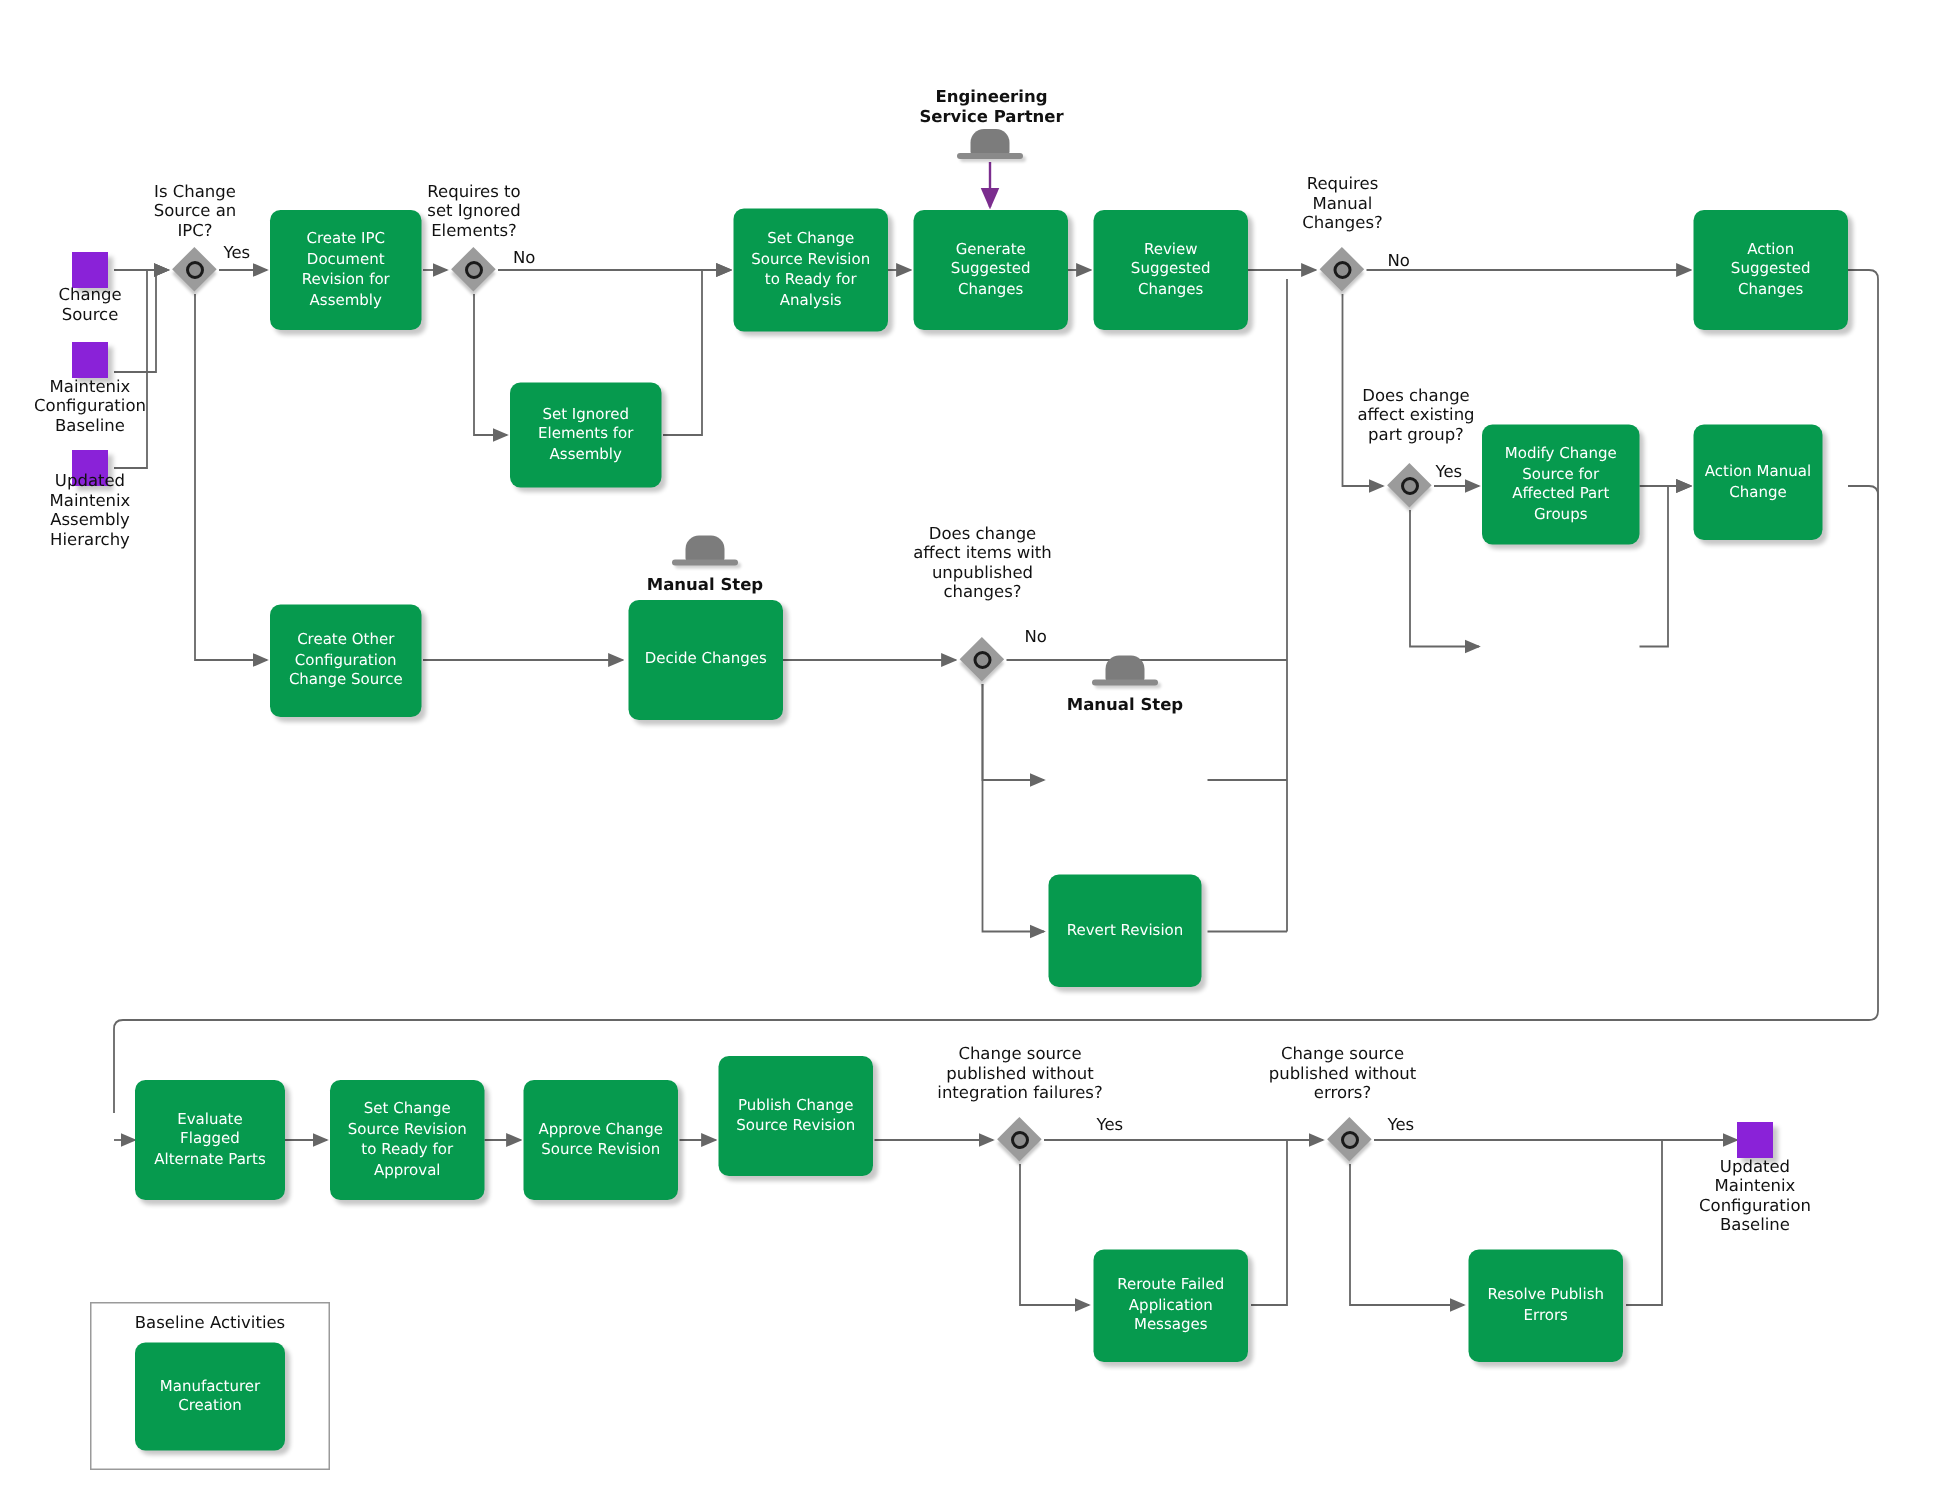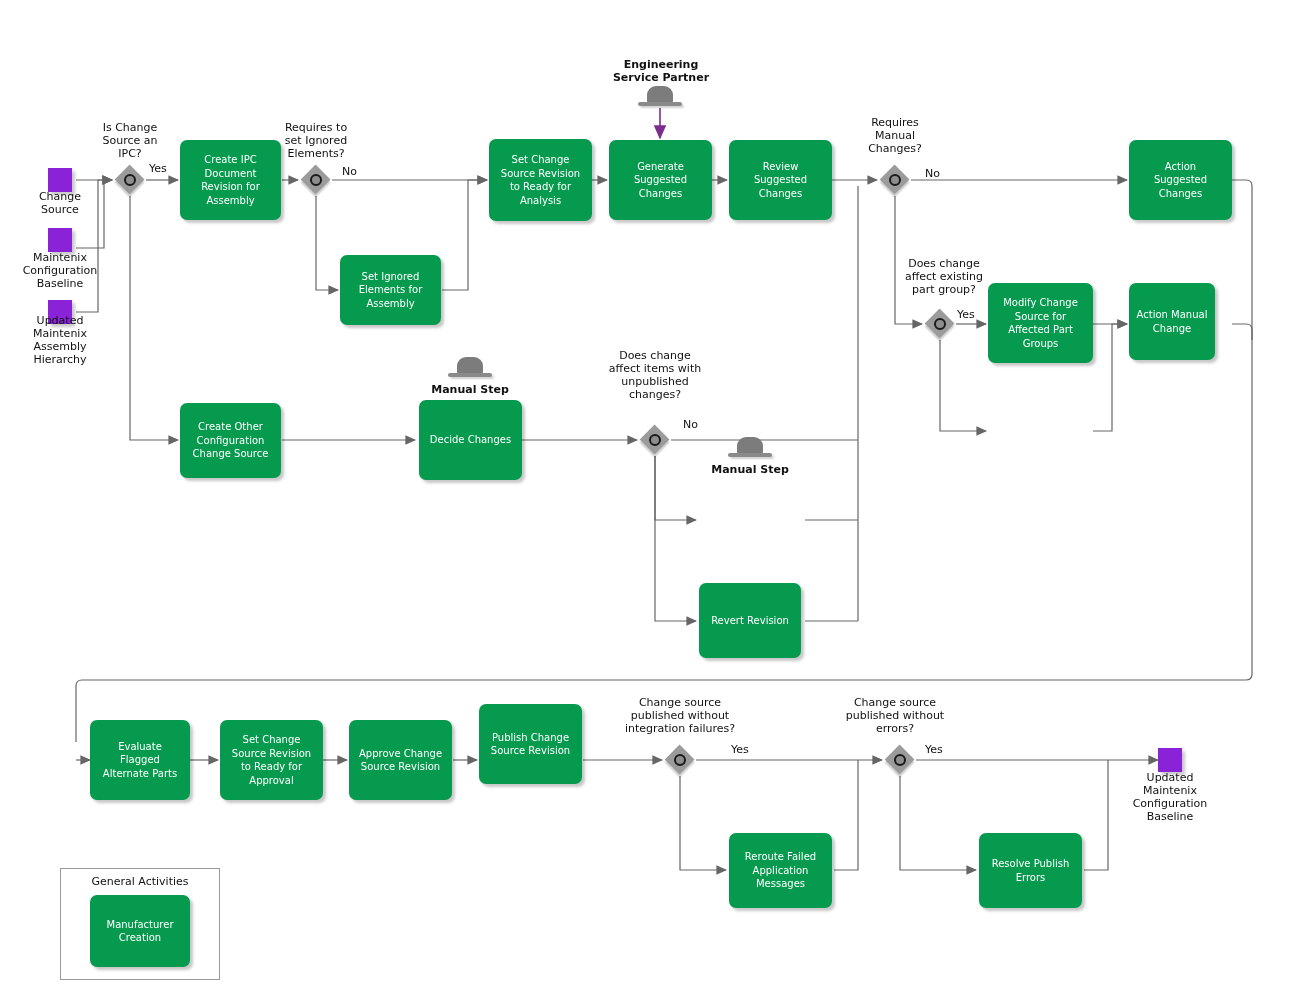--- a/index.html
+++ b/index.html
@@ -311,7 +311,7 @@
     </div>
 
   <div class="legend" style="left:60px;top:868px;width:160px;height:112px"></div>
-  <div class="legend-title" style="left:60px;top:875px;width:160px">General Activities</div>
+  <div class="legend-title" style="left:60px;top:875px;width:160px">Baseline Activities</div>
   <div class="task" style="left:90px;top:895px;width:100px;height:72px">
       <span class="ml">Manufacturer<br>Creation</span>
     </div>

